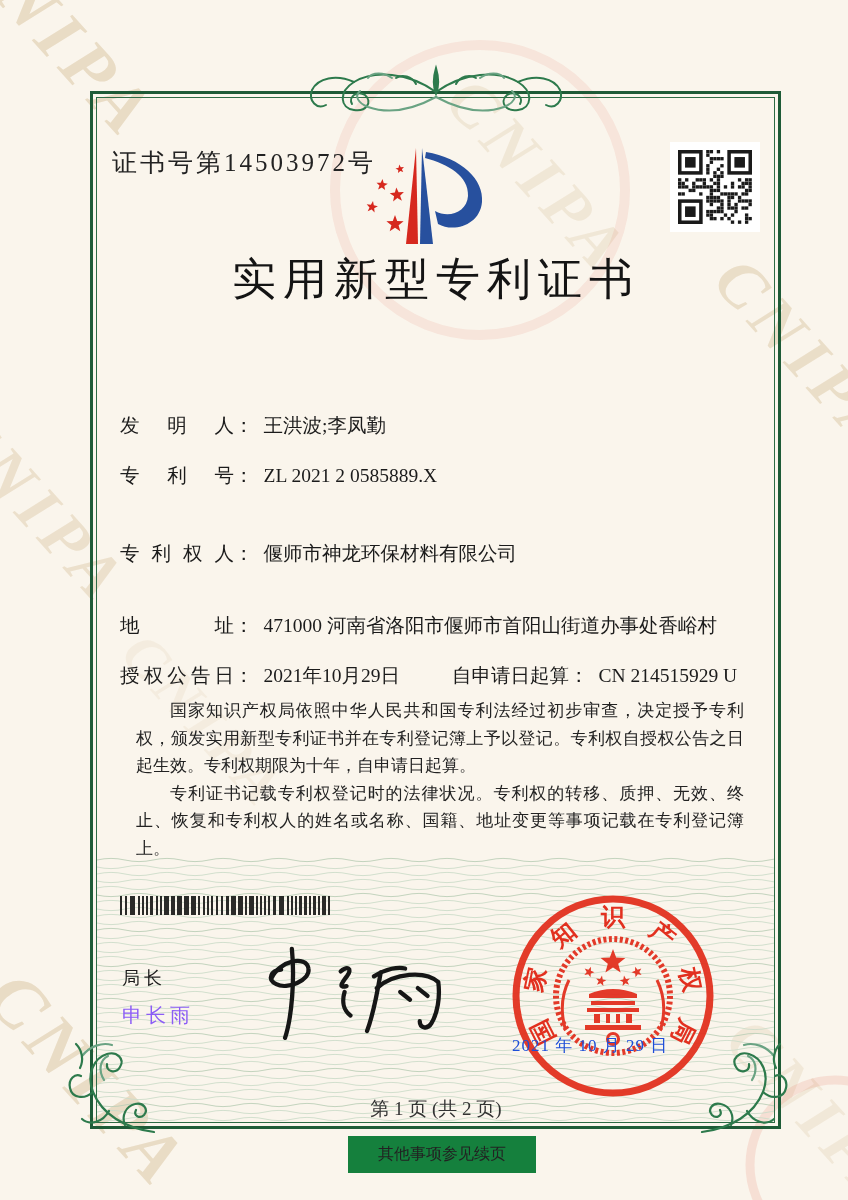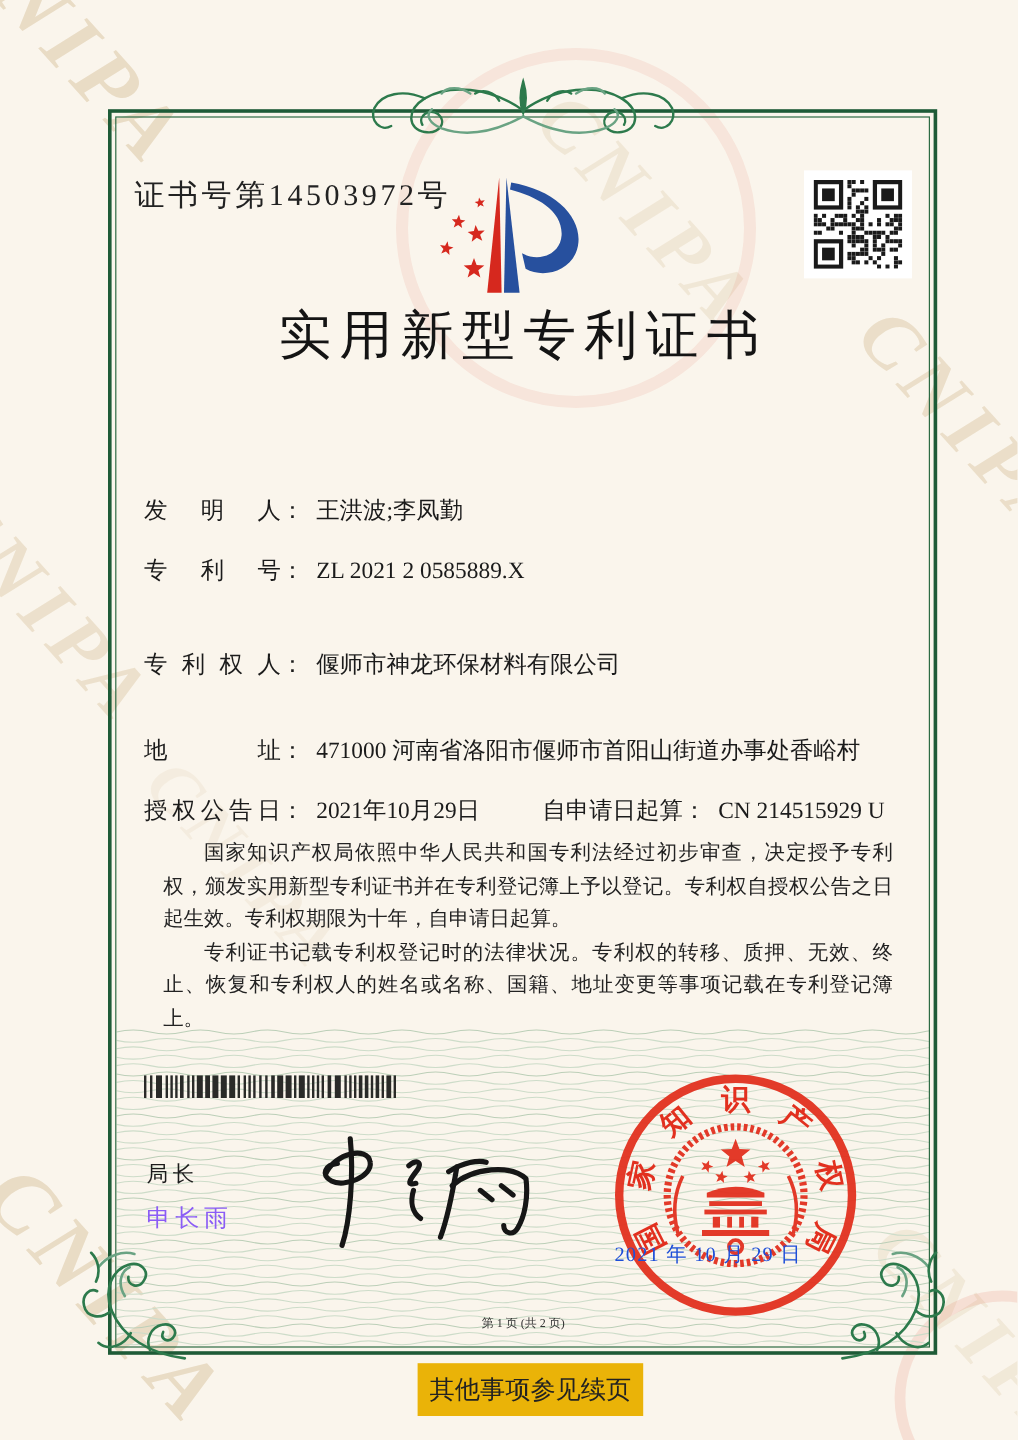--- a/index.html
+++ b/index.html
@@ -55,7 +55,7 @@
   .seal-date{position:absolute;left:512px;top:1034px;width:185px;
              font-size:17px;letter-spacing:1px;color:#1d4ed8;z-index:7}
   .page-num{position:absolute;left:336px;top:1096px;width:200px;text-align:center;
-            font-size:10px;color:#333;z-index:4}
+            font-size:19px;color:#333;z-index:4}
   .note-box{position:absolute;left:348px;top:1136px;width:176px;background:#eab308;
             padding:8px 6px;text-align:center;font-size:21px;color:#222;z-index:4}
 </style>

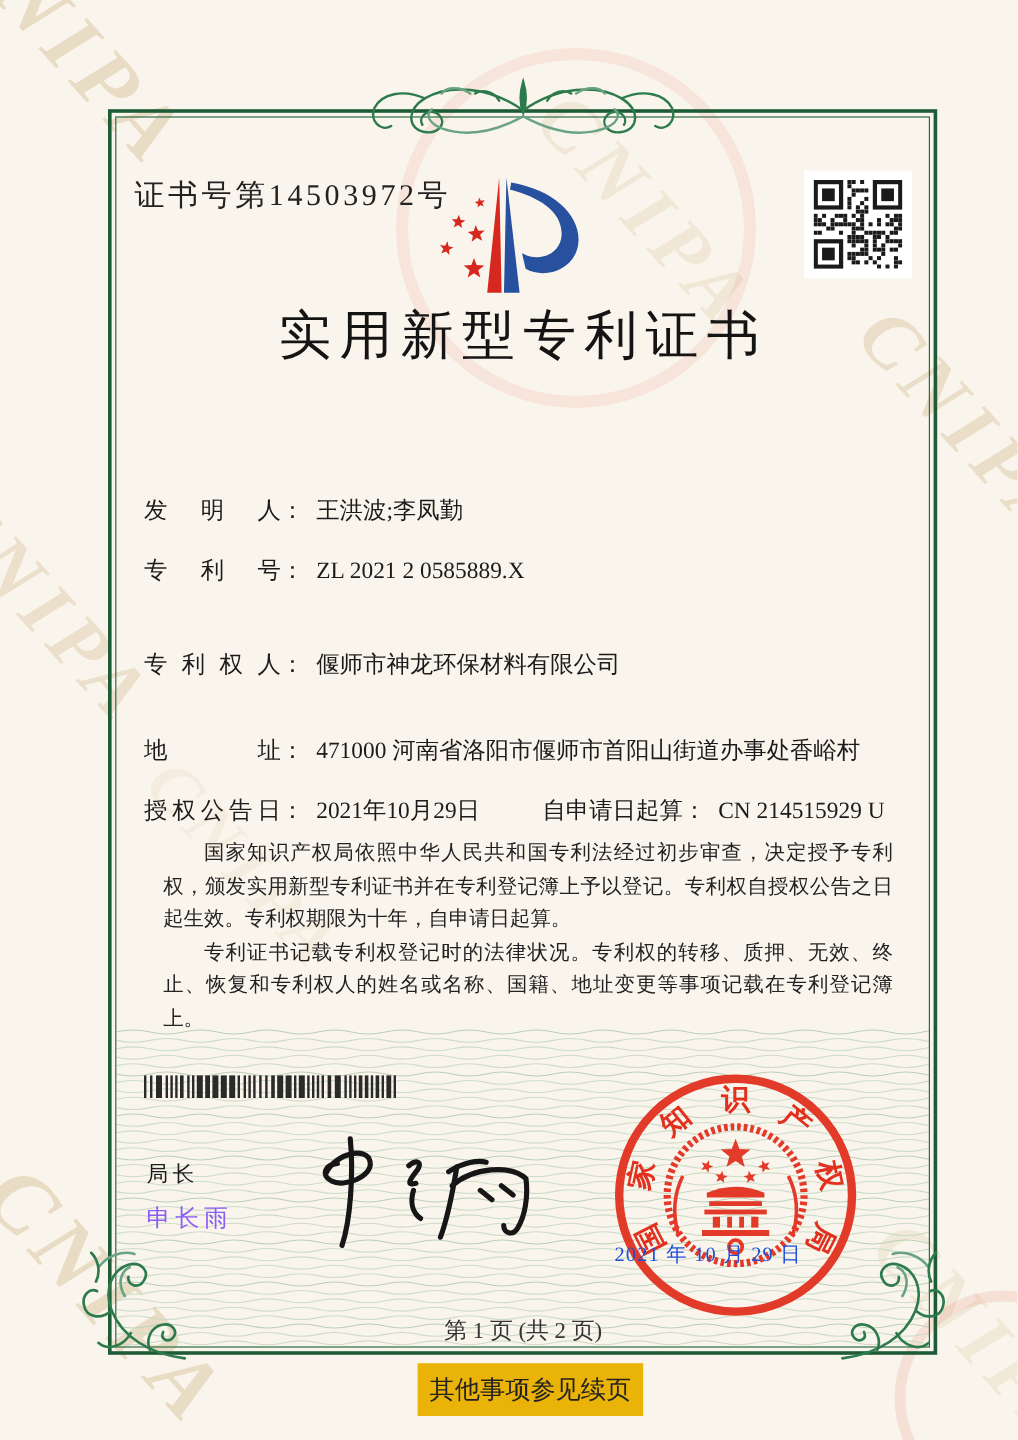--- a/index.html
+++ b/index.html
@@ -56,8 +56,8 @@
              font-size:17px;letter-spacing:1px;color:#1d4ed8;z-index:7}
   .page-num{position:absolute;left:336px;top:1096px;width:200px;text-align:center;
             font-size:19px;color:#333;z-index:4}
-  .note-box{position:absolute;left:348px;top:1136px;width:176px;background:#eab308;
-            padding:8px 6px;text-align:center;font-size:21px;color:#222;z-index:4}
+  .note-box{position:absolute;left:348px;top:1136px;width:176px;background:#15803d;
+            padding:8px 6px;text-align:center;font-size:16px;color:#222;z-index:4}
 </style>
 </head>
 <body>

